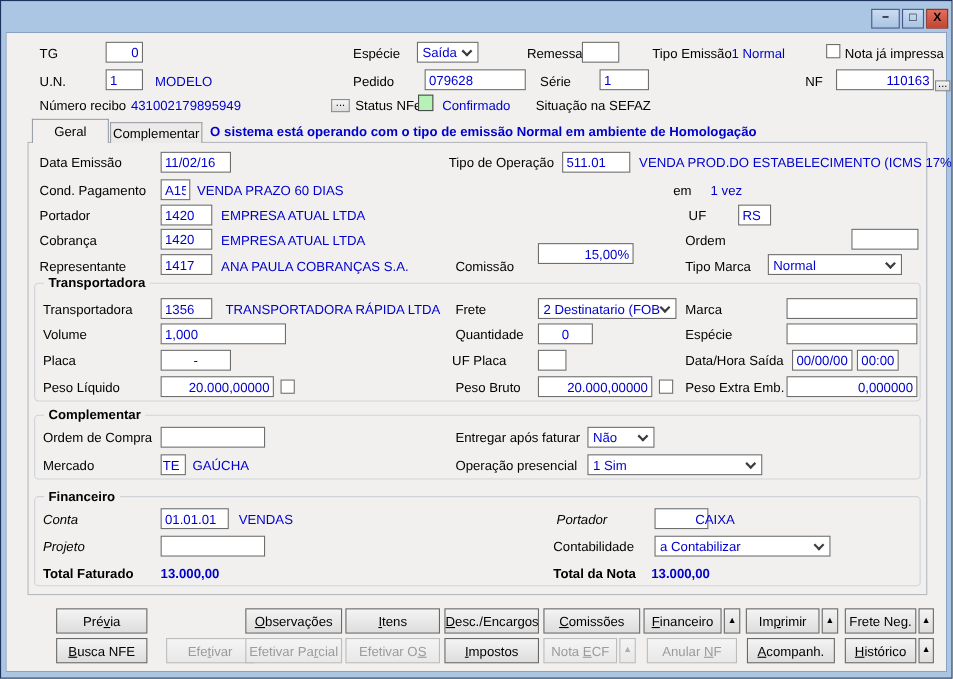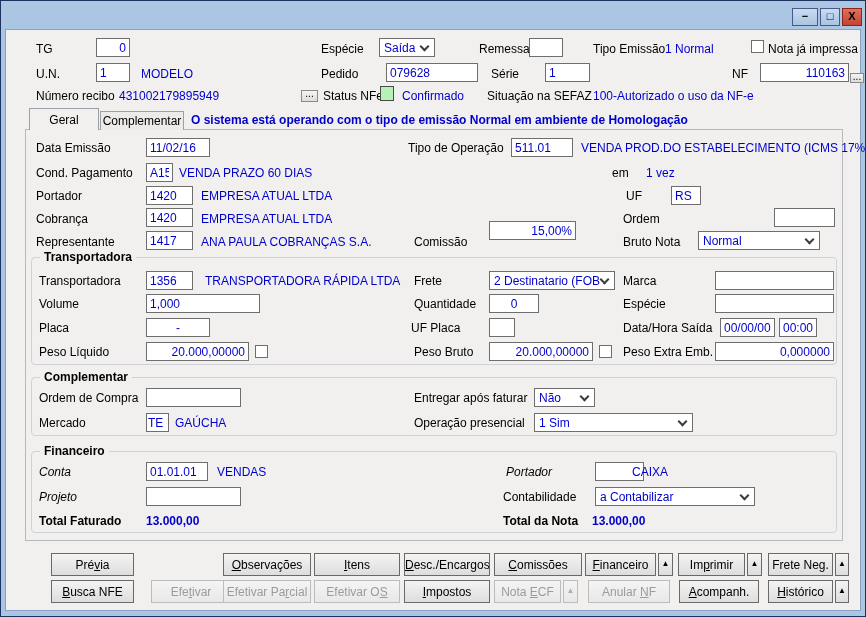--- a/index.html
+++ b/index.html
@@ -84,7 +84,6 @@
   <div class="statusbox"></div>
   <span class="lbl blu" style="left:401px;top:88px">Confirmado</span>
   <span class="lbl" style="left:486px;top:88px">Situação na SEFAZ</span>
-  <span class="lbl blu" style="left:592px;top:88px">100-Autorizado o uso da NF-e</span>
 
   <div class="panel"></div>
   <div class="tab tab-active"><span>Geral</span></div>

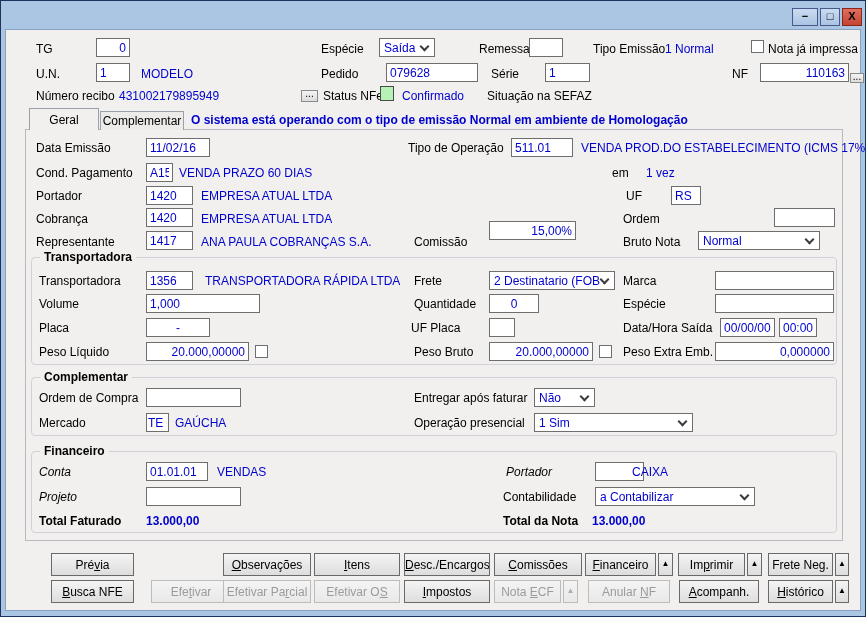--- a/index.html
+++ b/index.html
@@ -119,7 +119,7 @@
   <span class="lbl blu" style="left:200px;top:234px">ANA PAULA COBRANÇAS S.A.</span>
   <span class="lbl" style="left:413px;top:234px">Comissão</span>
   <input class="fld ra" style="left: 488px; top: 220px; width: 87px;" value="15,00%">
-  <span class="lbl" style="left:622px;top:234px">Bruto Nota</span>
+  <span class="lbl" style="left:622px;top:234px">Tipo Marca</span>
   <div class="cmb" style="left:697px;top:230px;width:122px">
     <span>Normal</span><i class="chv"></i>
   </div>

